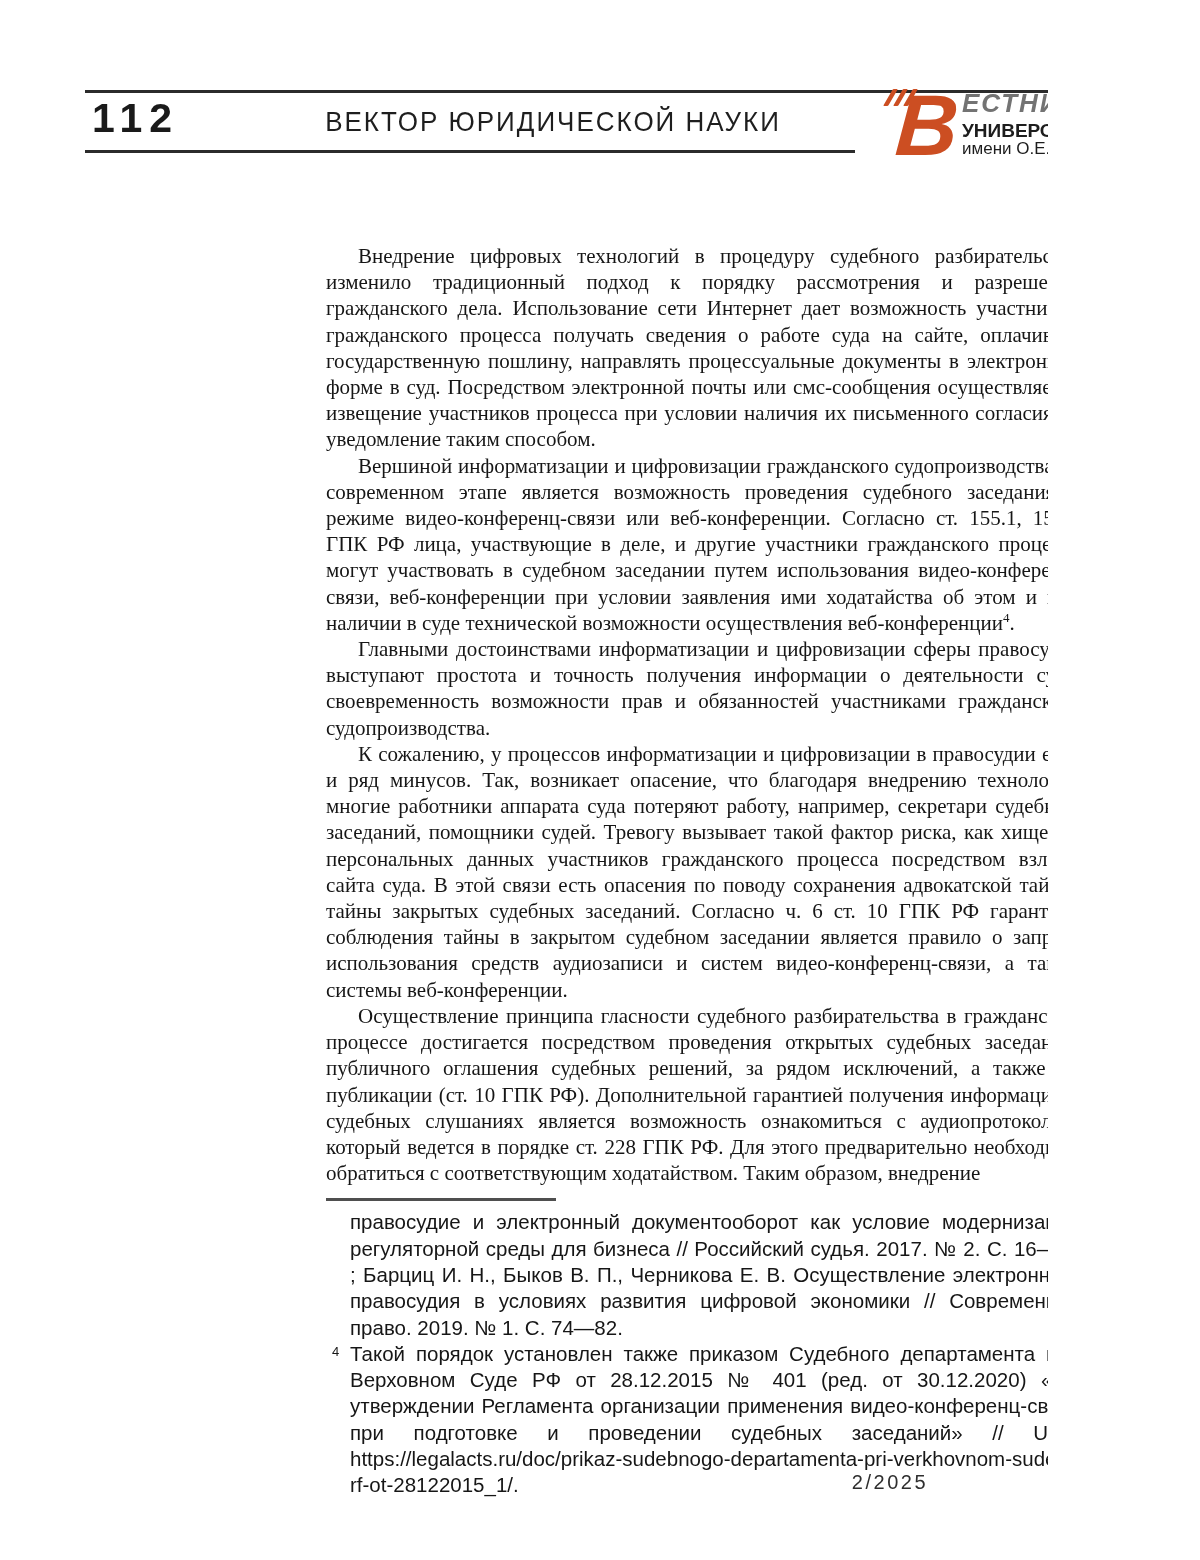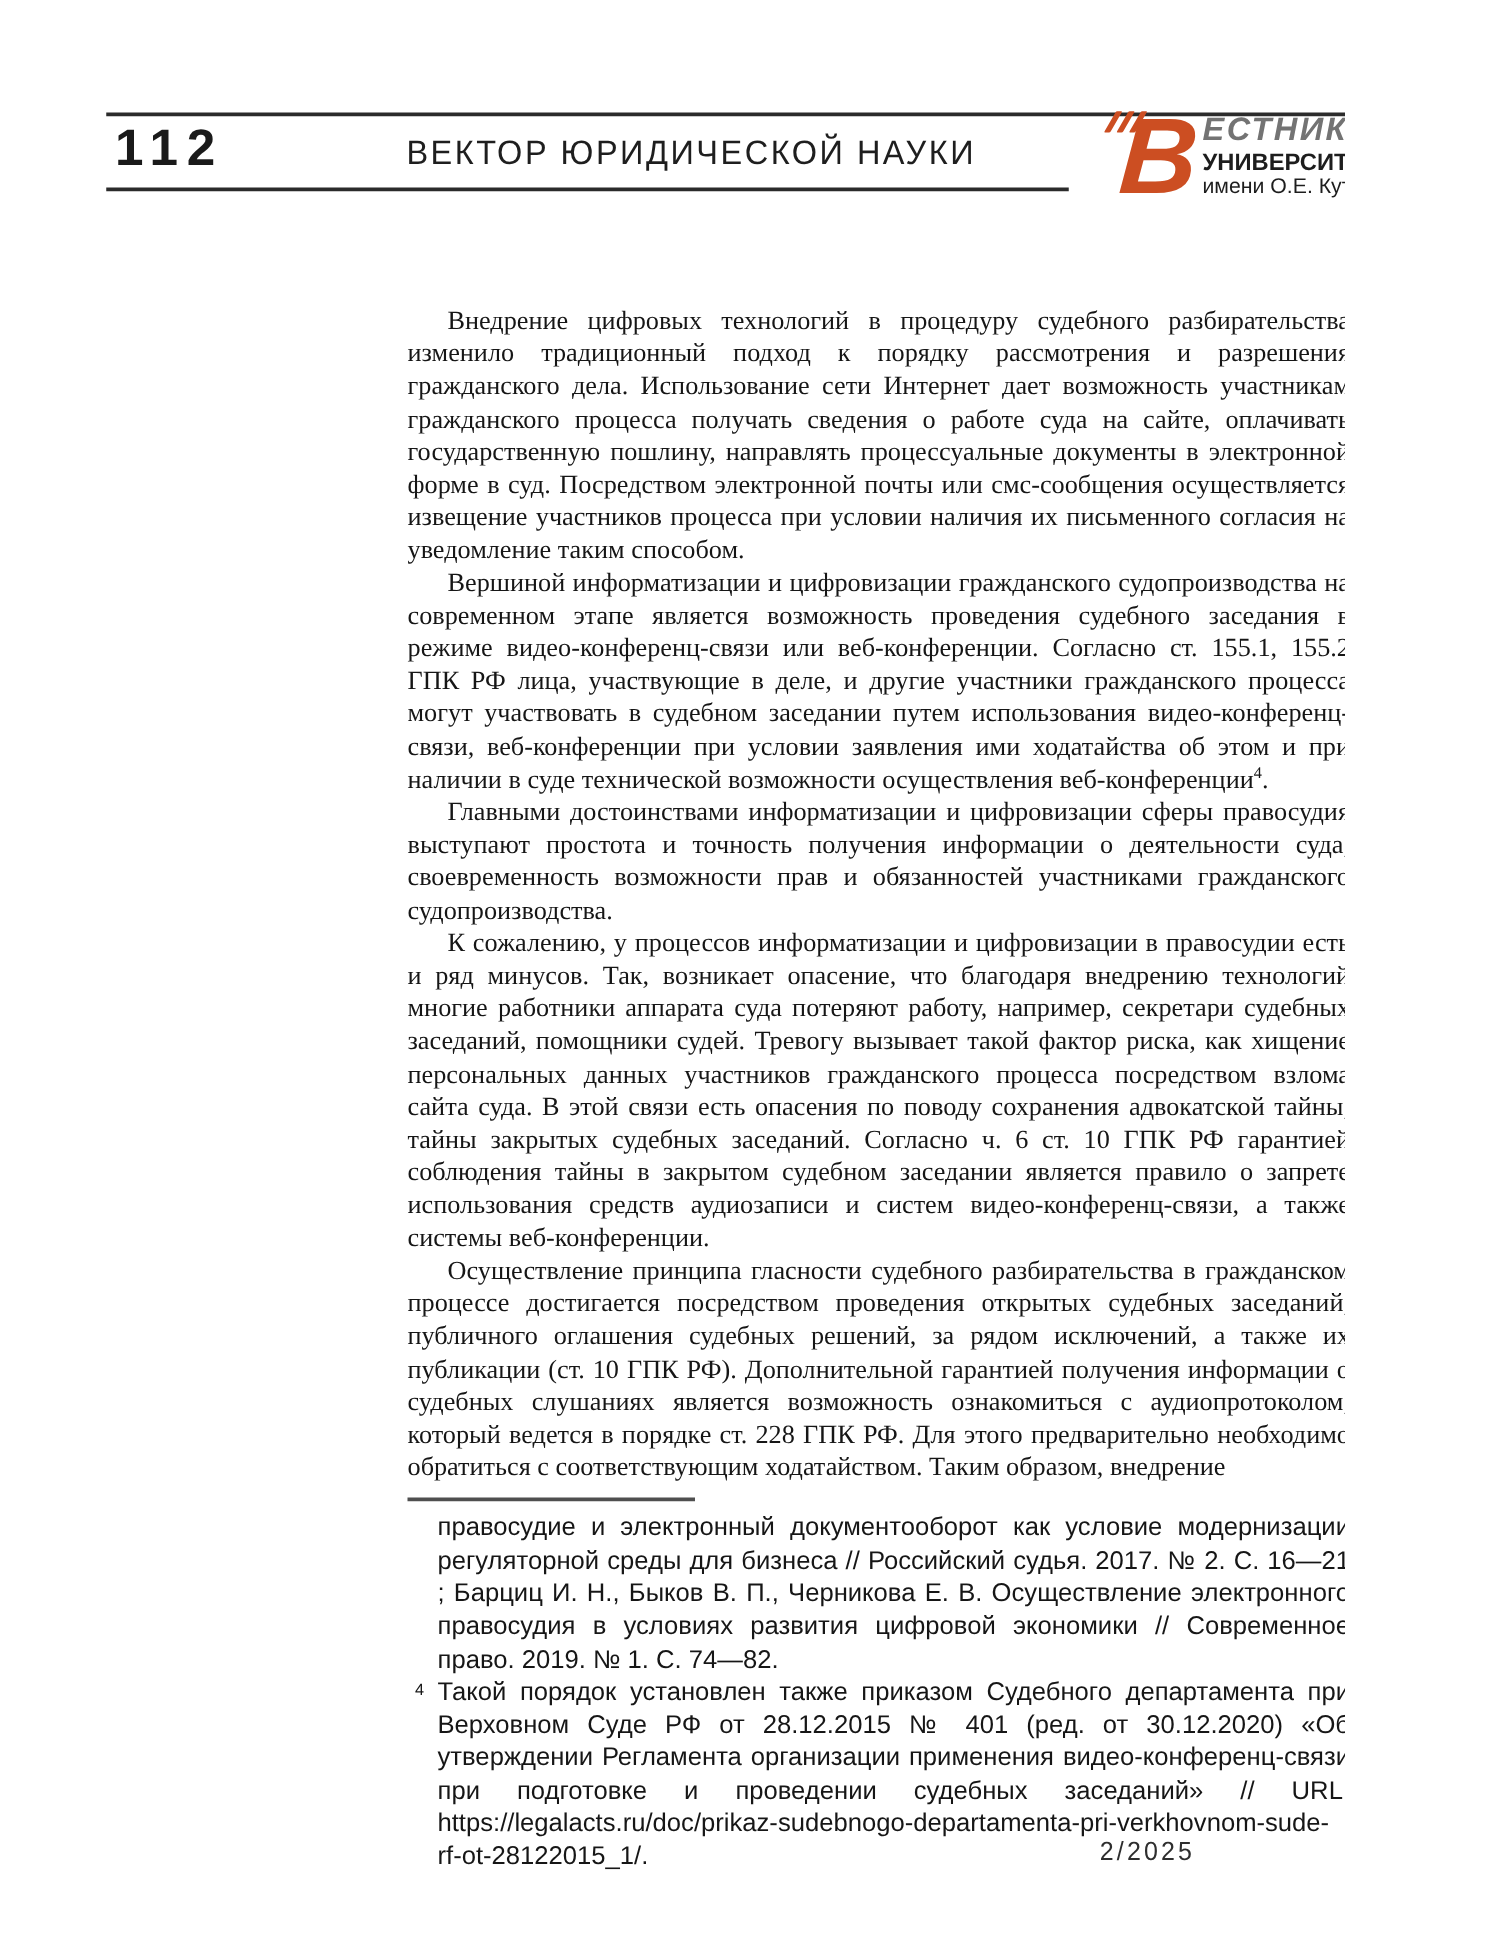--- a/index.html
+++ b/index.html
@@ -11,7 +11,6 @@
     font-family: "Liberation Sans", sans-serif;
     color: #161616;
     overflow: hidden;
-    padding-left: 28px;
   }
 
   

